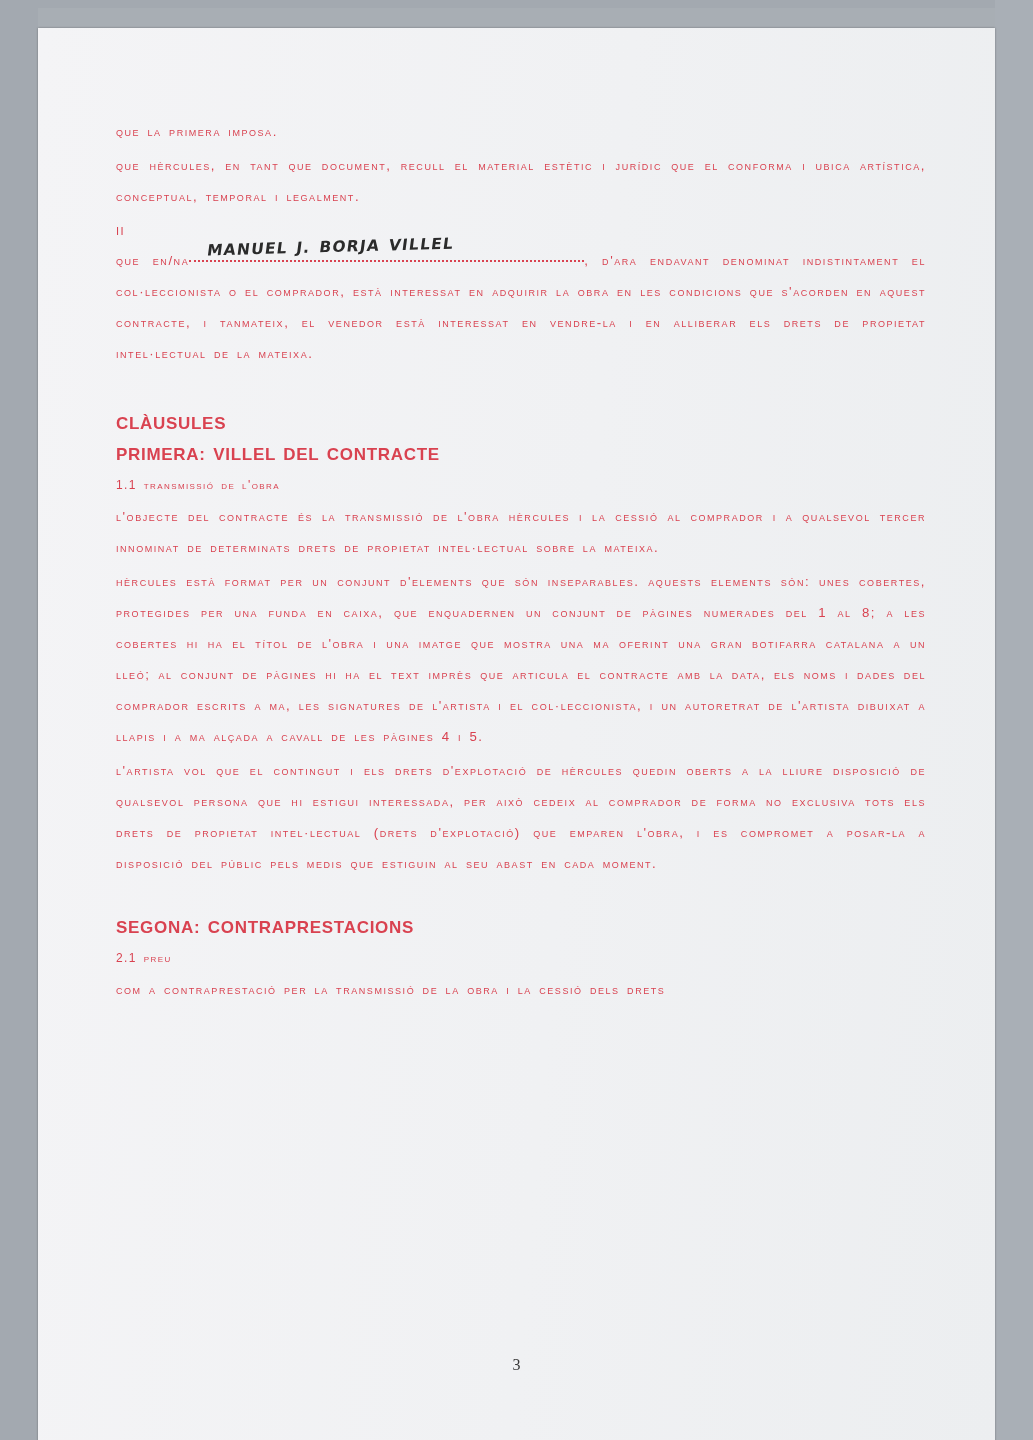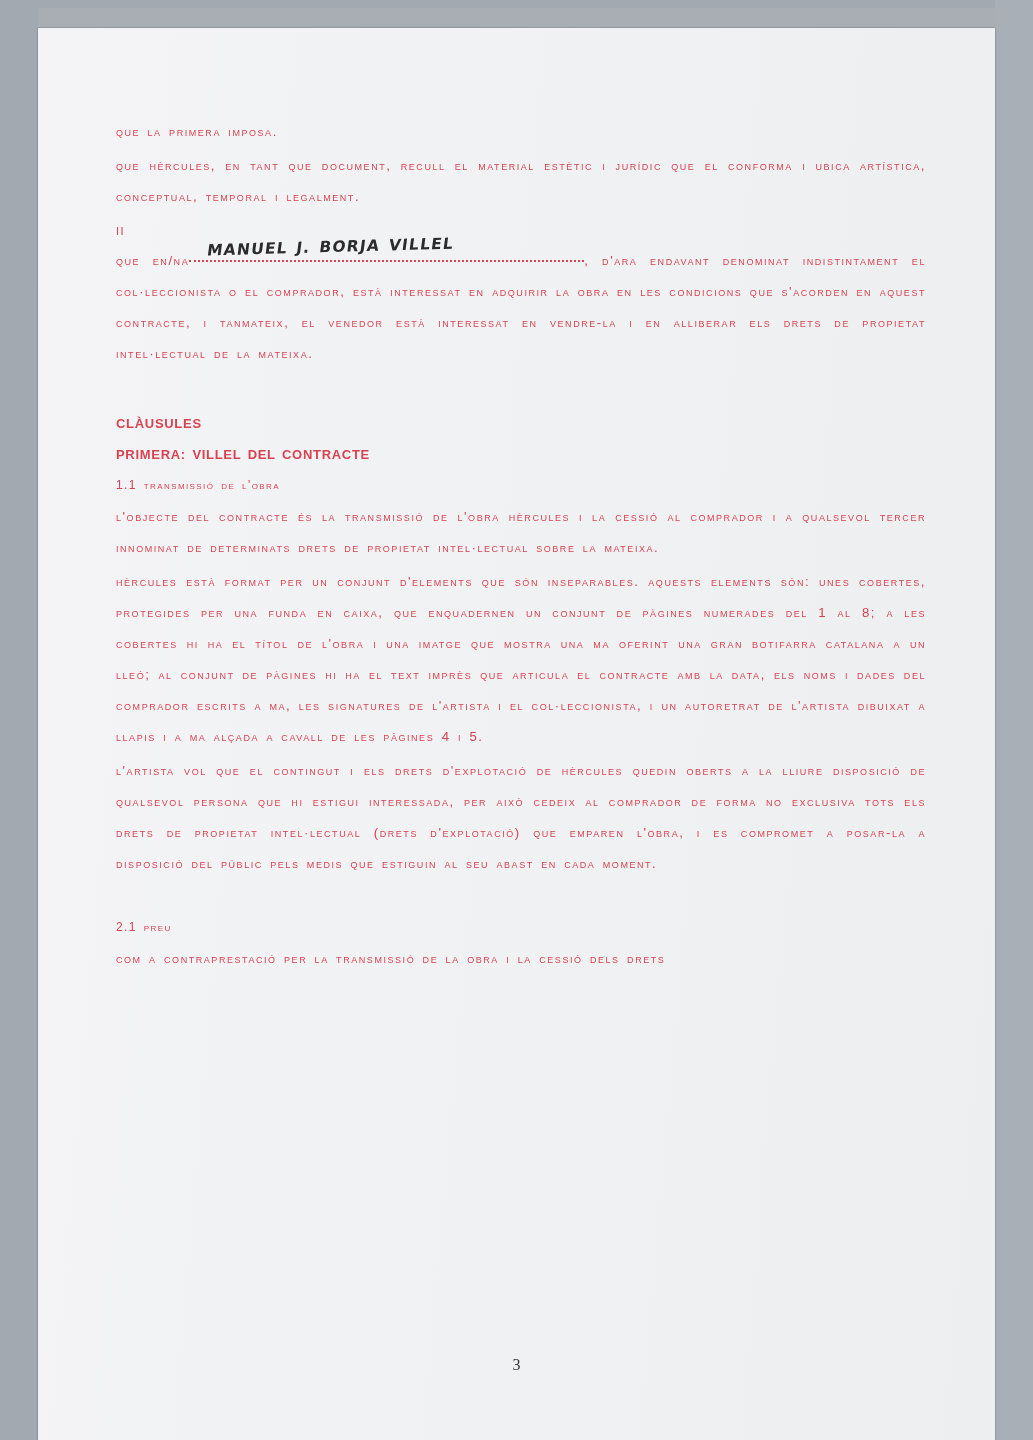--- a/index.html
+++ b/index.html
@@ -51,7 +51,7 @@
   p.nj { text-align: left; }
   .bold-head {
     color: #d94250;
-    font-size: 13px;
+    font-size: 17px;
     font-weight: bold;
     letter-spacing: 0.7px;
     line-height: 31px;

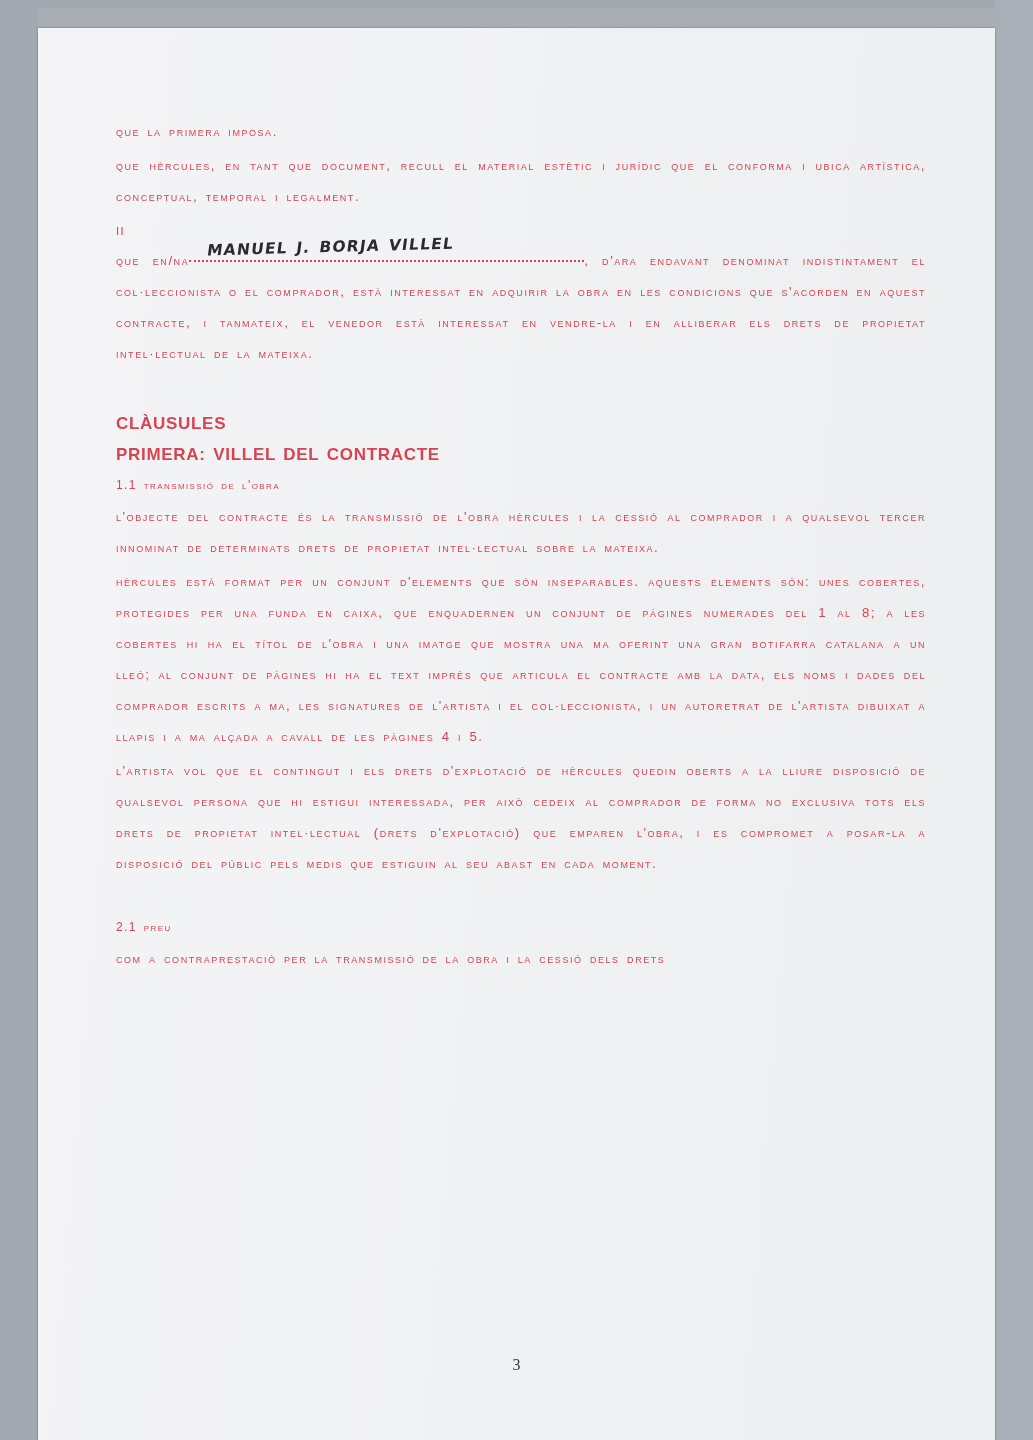--- a/index.html
+++ b/index.html
@@ -181,6 +181,7 @@
 
       <div class="spacer-md"></div>
 
+      <p class="bold-head">SEGONA: CONTRAPRESTACIONS</p>
 
       <p class="sub-head">2.1 Preu</p>
 

